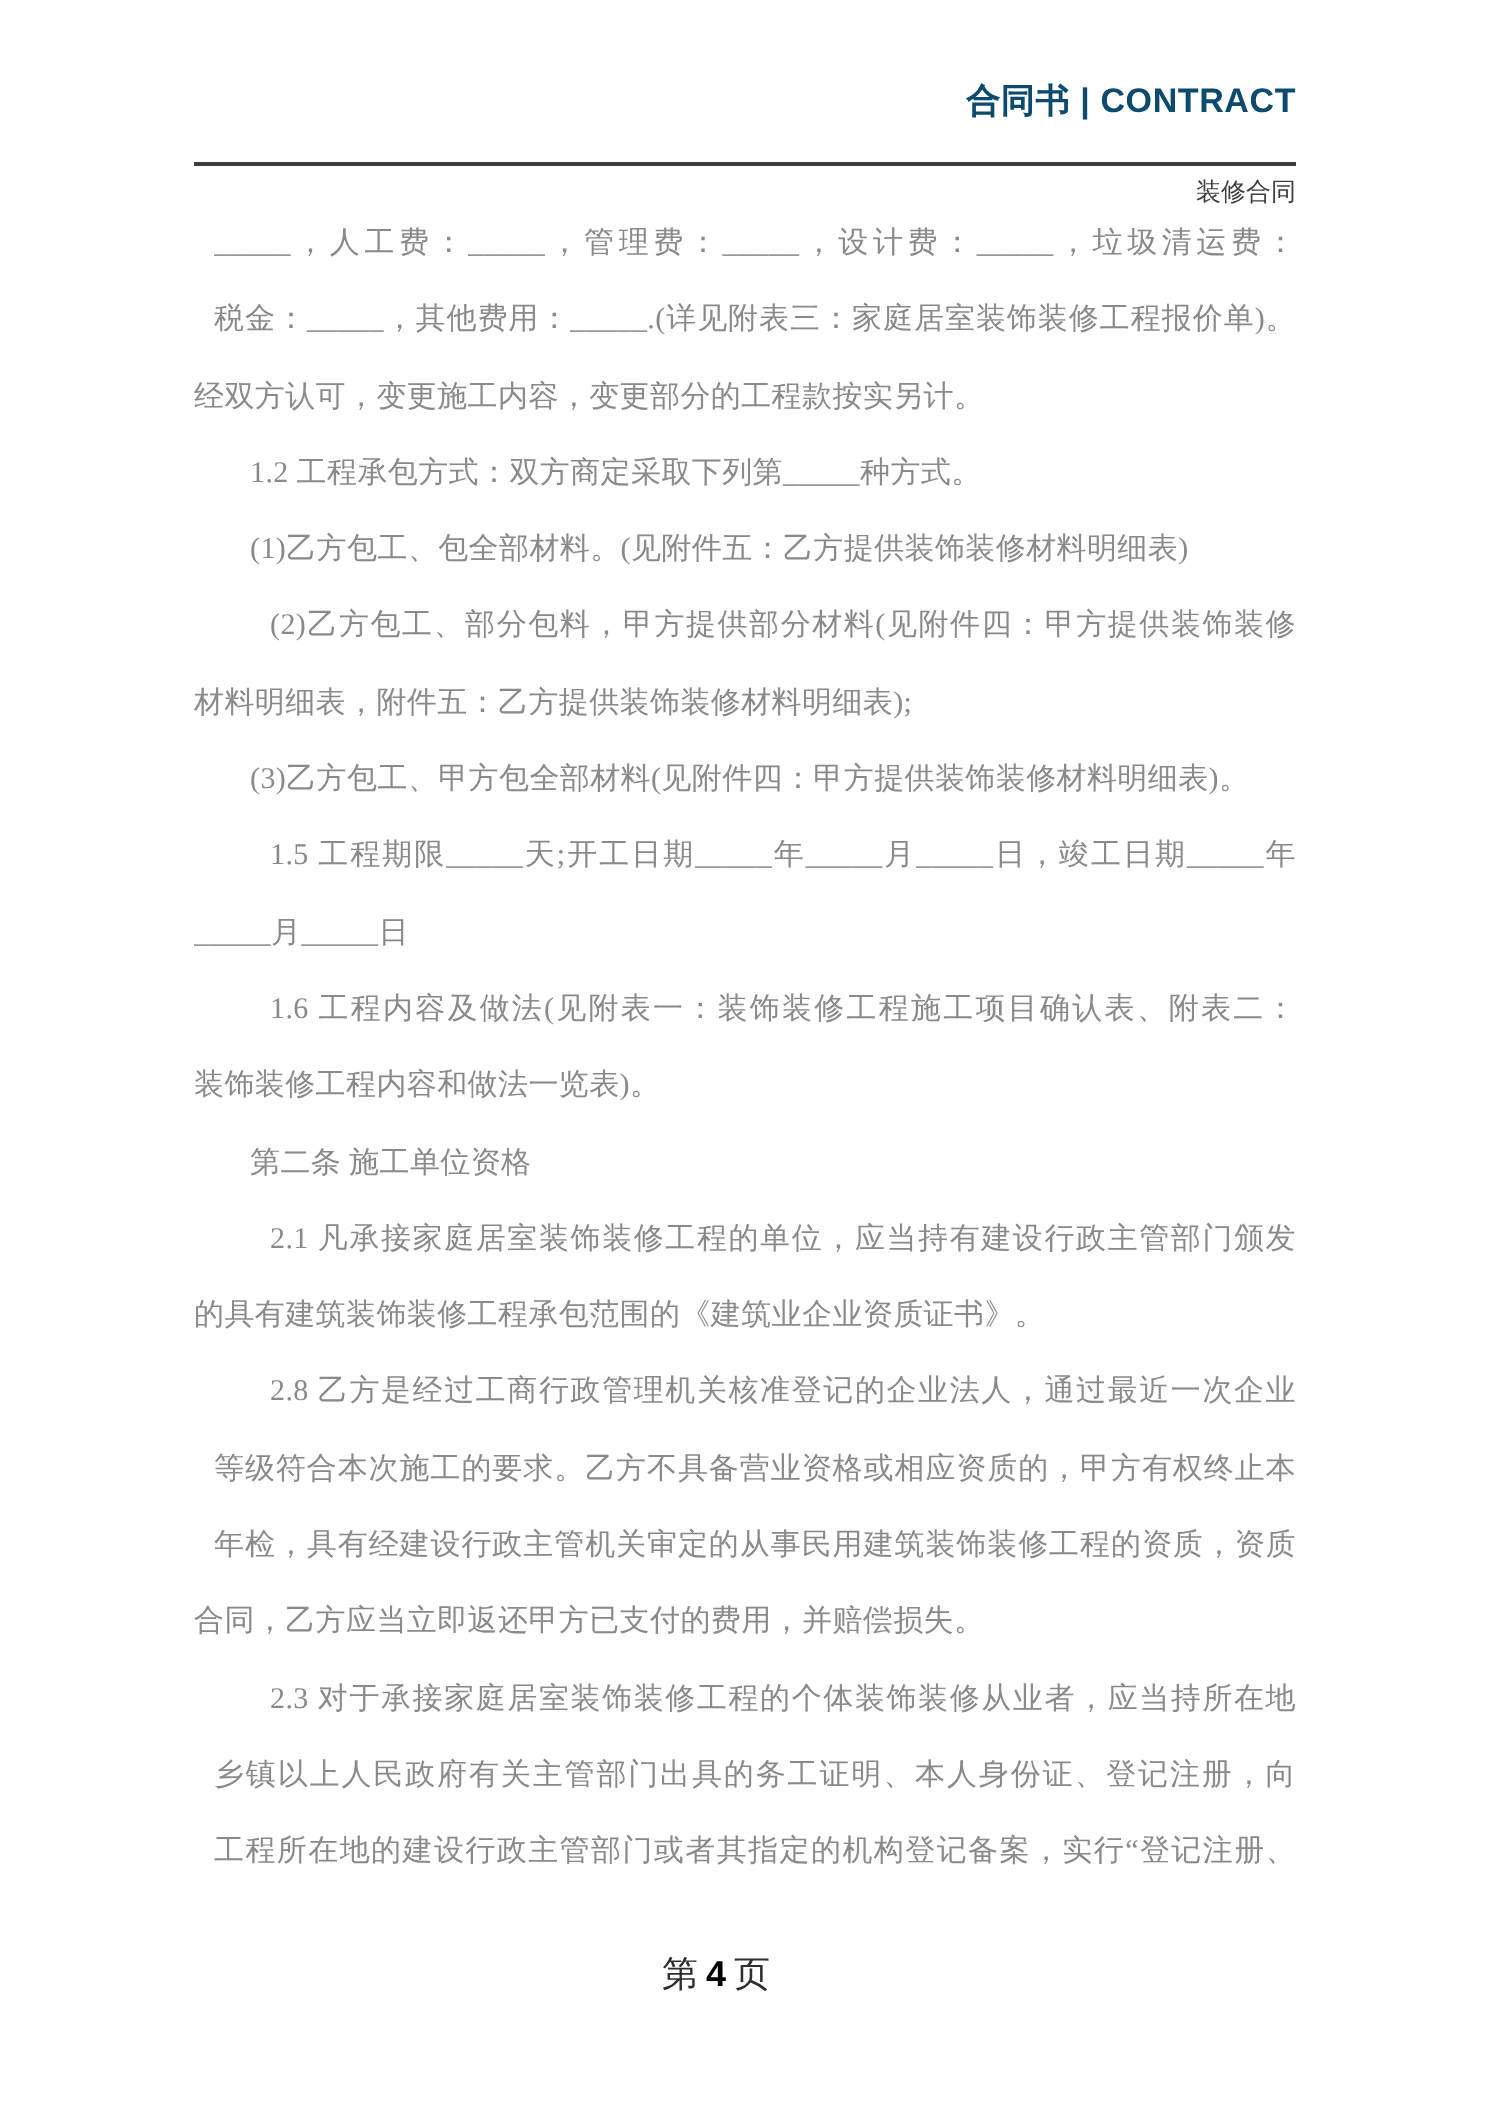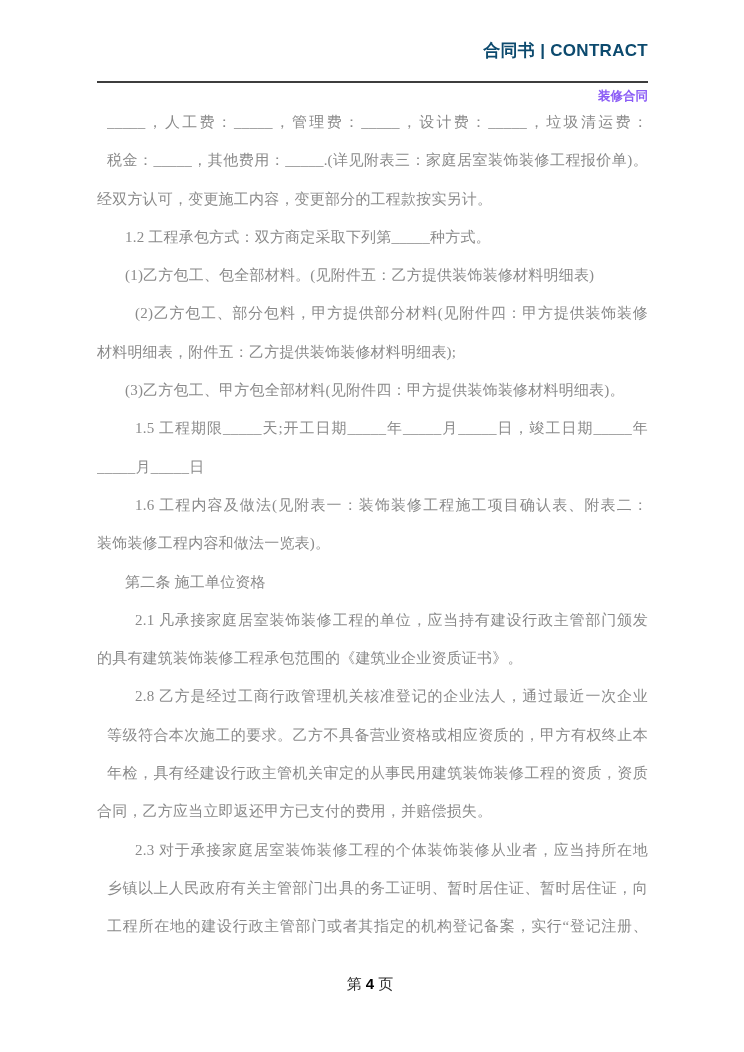--- a/index.html
+++ b/index.html
@@ -34,8 +34,8 @@
     top: 88px; left: 97px; right: 96px;
     text-align: right;
     font-size: 12.5px;
-    font-weight: bold;
-    color: #8b5cf6;
+    font-weight: normal;
+    color: #404040;
   }
   .body-text {
     position: absolute;

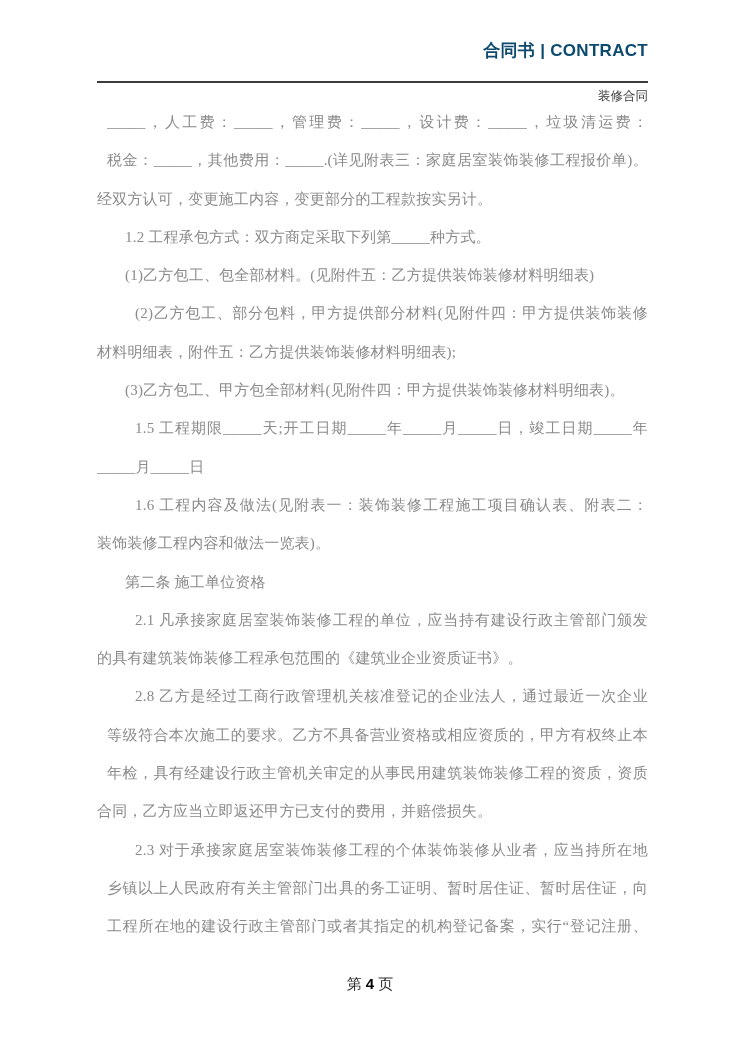--- a/index.html
+++ b/index.html
@@ -103,7 +103,7 @@
     <div class="ln full">年检，具有经建设行政主管机关审定的从事民用建筑装饰装修工程的资质，资质</div>
     <div class="ln">合同，乙方应当立即返还甲方已支付的费用，并赔偿损失。</div>
     <div class="ln indent full">2.3 对于承接家庭居室装饰装修工程的个体装饰装修从业者，应当持所在地</div>
-    <div class="ln full">乡镇以上人民政府有关主管部门出具的务工证明、暂时居住证、暂时居住证，向</div>
+    <div class="ln full">乡镇以上人民政府有关主管部门出具的务工证明、本人身份证、登记注册，向</div>
     <div class="ln full">工程所在地的建设行政主管部门或者其指定的机构登记备案，实行“登记注册、</div>
   </main>
 

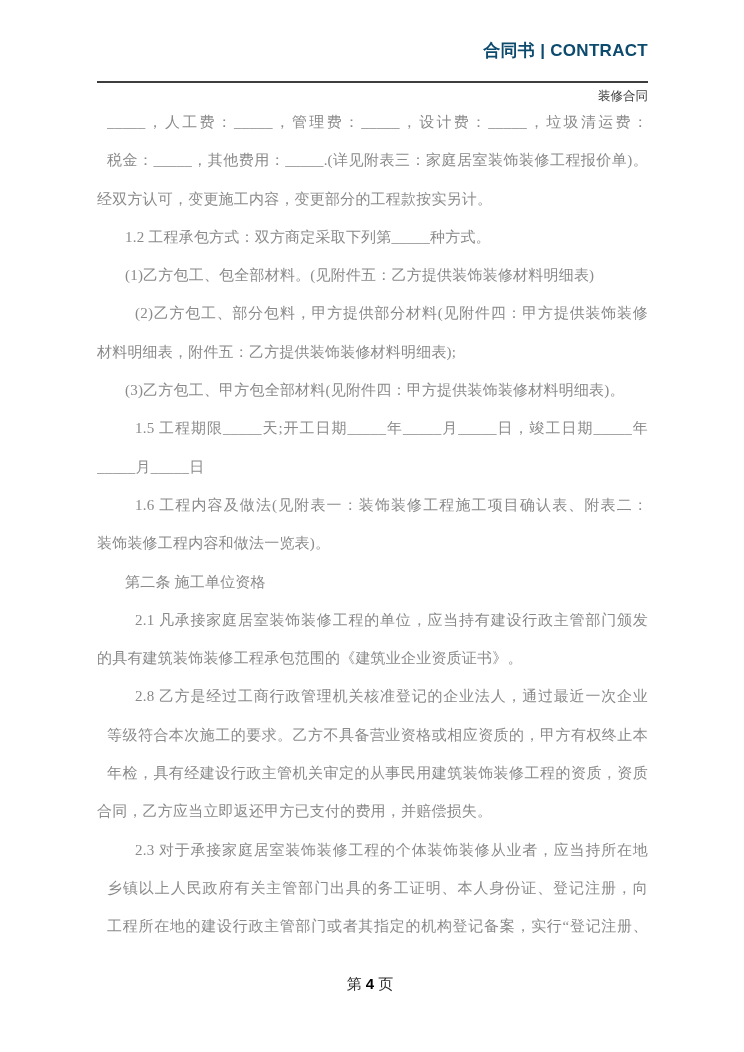--- a/index.html
+++ b/index.html
@@ -60,10 +60,10 @@
   .ln.indent { padding-left: 28px; }
   .page-footer {
     position: absolute;
-    top: 975px; left: 16px;
+    top: 975px; left: 4px;
     width: 708px;
     text-align: center;
-    font-size: 15px;
+    font-size: 18px;
     color: #2e2e2e;
   }
   .page-footer .num {

